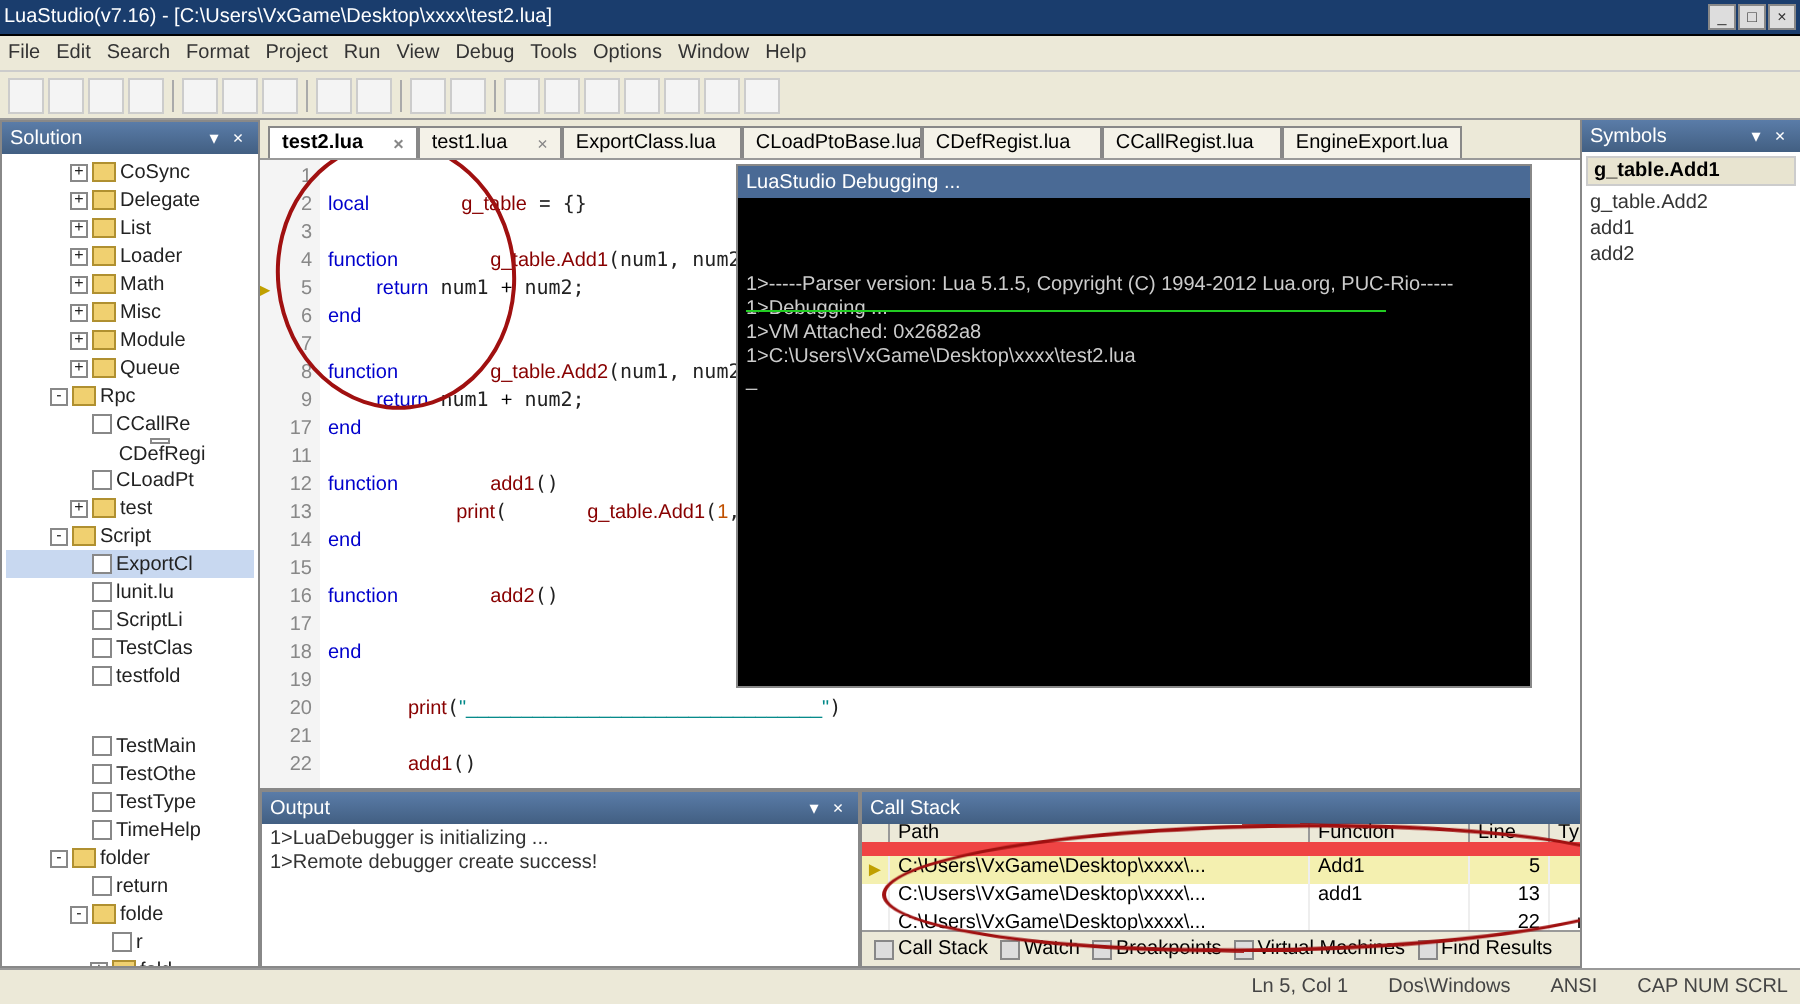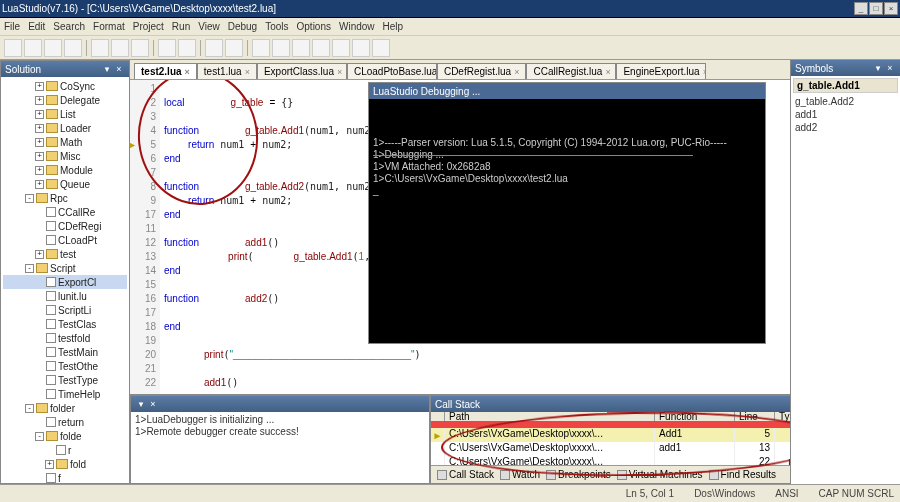--- a/index.html
+++ b/index.html
@@ -27,7 +27,7 @@
 .tree .node.sel { background: #c8d8f0; }
 .center { flex: 1; display: flex; flex-direction: column; overflow: hidden; }
 .tabs { display: flex; background: #ece9d8; height: 20px; border-bottom: 1px solid #999; align-items: flex-end; padding-left: 4px; }
-.tab { background: #f4f2e8; border: 1px solid #888; border-bottom: none; padding: 2px 6px; font-size: 10px; max-width: 90px; white-space: nowrap; overflow: hidden; text-overflow: ellipsis; cursor: pointer; display: flex; align-items: center; gap: 3px; }
+.tab { background: #f4f2e8; border: 1px solid #888; border-bottom: none; padding: 2px 6px; font-size: 10px; max-width: 90px; white-space: nowrap; overflow: hidden; text-overflow: ellipsis; cursor: pointer; display: flex; align-items: center; gap: 15px; }
 .tab.active { background: #fff; font-weight: bold; }
 .tab .close { font-size: 9px; color: #888; }
 .editor-wrap { flex: 1; display: flex; background: #fff; position: relative; overflow: hidden; }

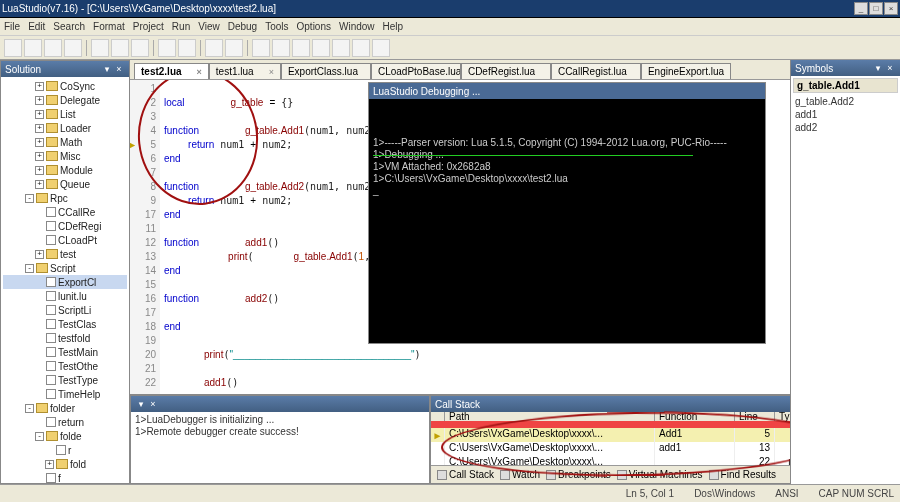--- a/index.html
+++ b/index.html
@@ -182,7 +182,7 @@
           <span class="file"></span>
           <span>CCallRe</span>
         </div>
-        <div class="node" style="padding-left: 32px;">
+        <div class="node" style="padding-left: 32px; flex-direction: column;">
           <span style="width: 11px; display: inline-block;"></span>
           <span class="file"></span>
           <span>CDefRegi</span>

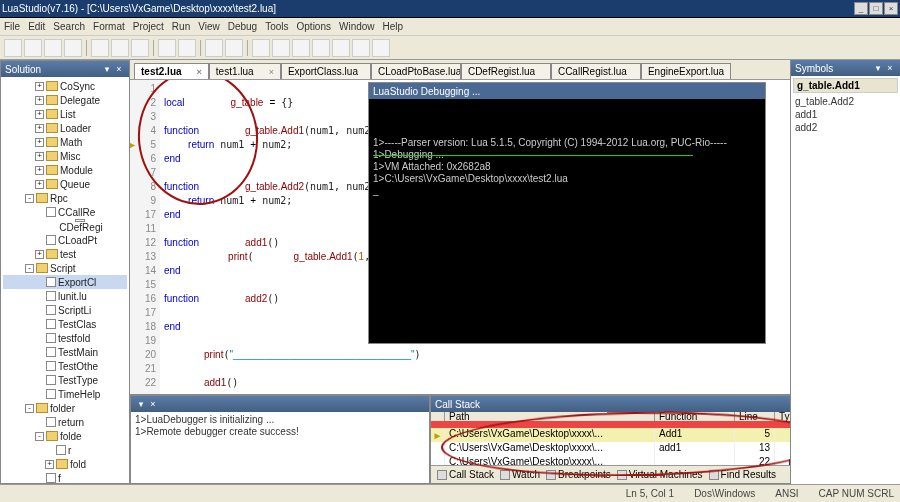--- a/index.html
+++ b/index.html
@@ -227,7 +227,7 @@
           <span class="file"></span>
           <span>testfold</span>
         </div>
-        <div class="node" style="padding-left: 32px;">
+        <div class="node" style="padding-left: 32px; margin-top: 21px;">
           <span style="width: 11px; display: inline-block;"></span>
           <span class="file"></span>
           <span>TestMain</span>

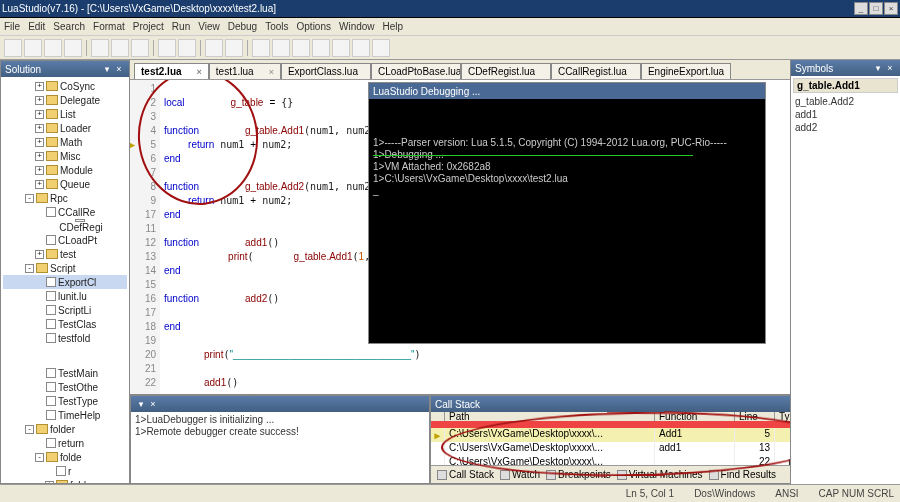--- a/index.html
+++ b/index.html
@@ -371,6 +371,7 @@
     <div class="bottom">
       <div class="panel output">
         <div class="panel-header">
+          <span class="title">Output</span>
           <span class="ctl">▾</span>
           <span class="ctl">×</span>
         </div>

